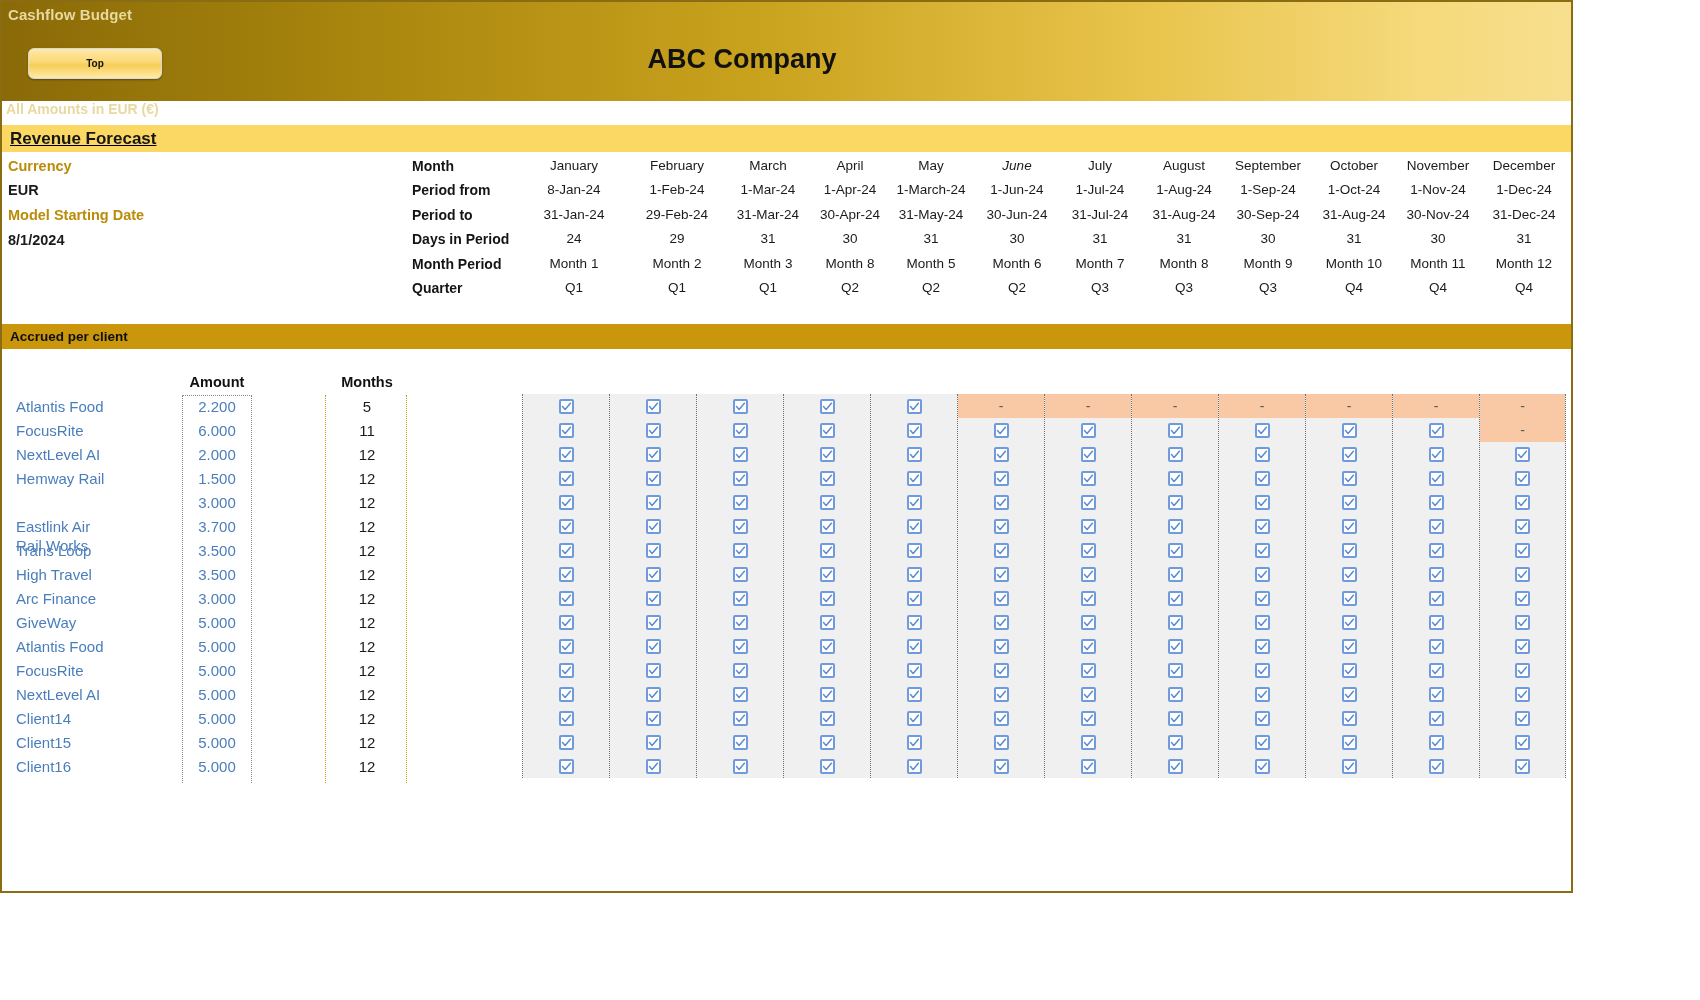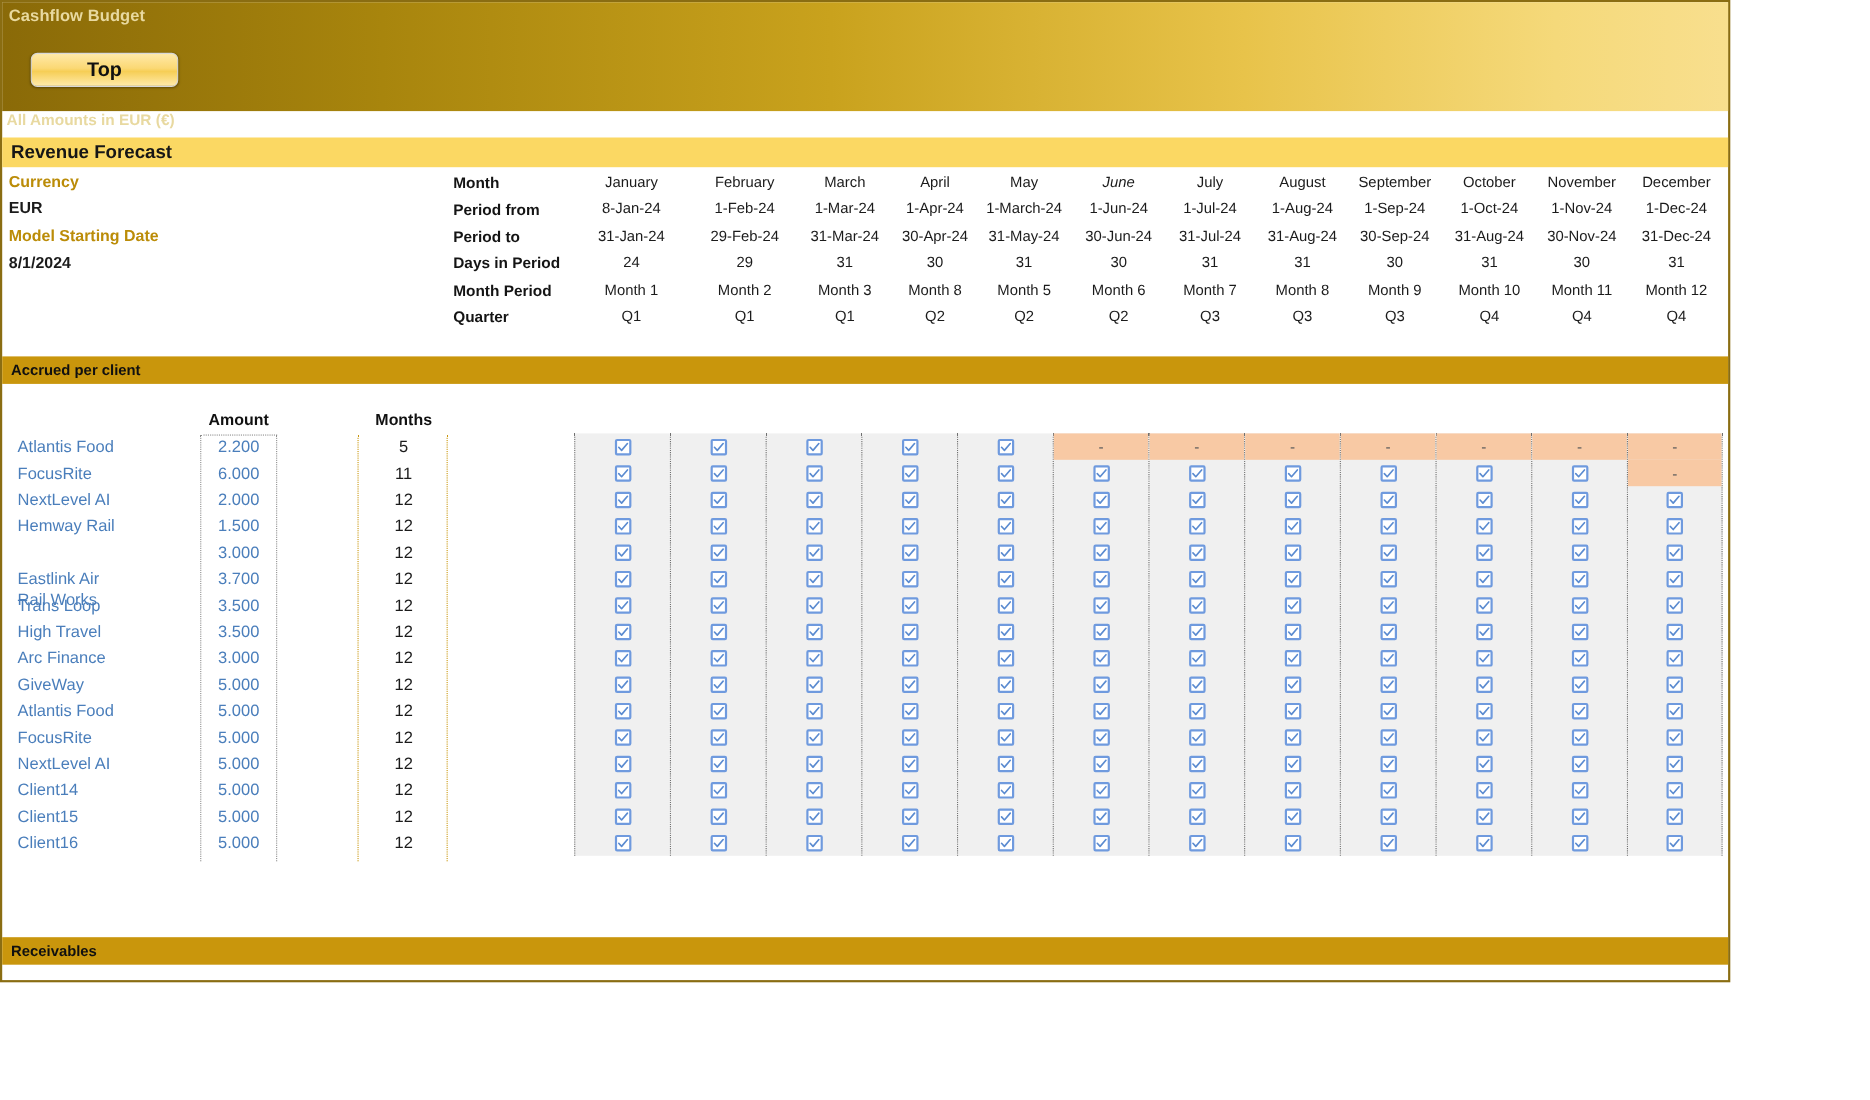--- a/index.html
+++ b/index.html
@@ -72,7 +72,7 @@
     border-radius: 6px;
     box-shadow: 0 1px 2px rgba(0,0,0,.35);
     color: #111111;
-    font-size: 18px;
+    font-size: 10px;
     font-weight: bold;
     display: flex;
     align-items: center;

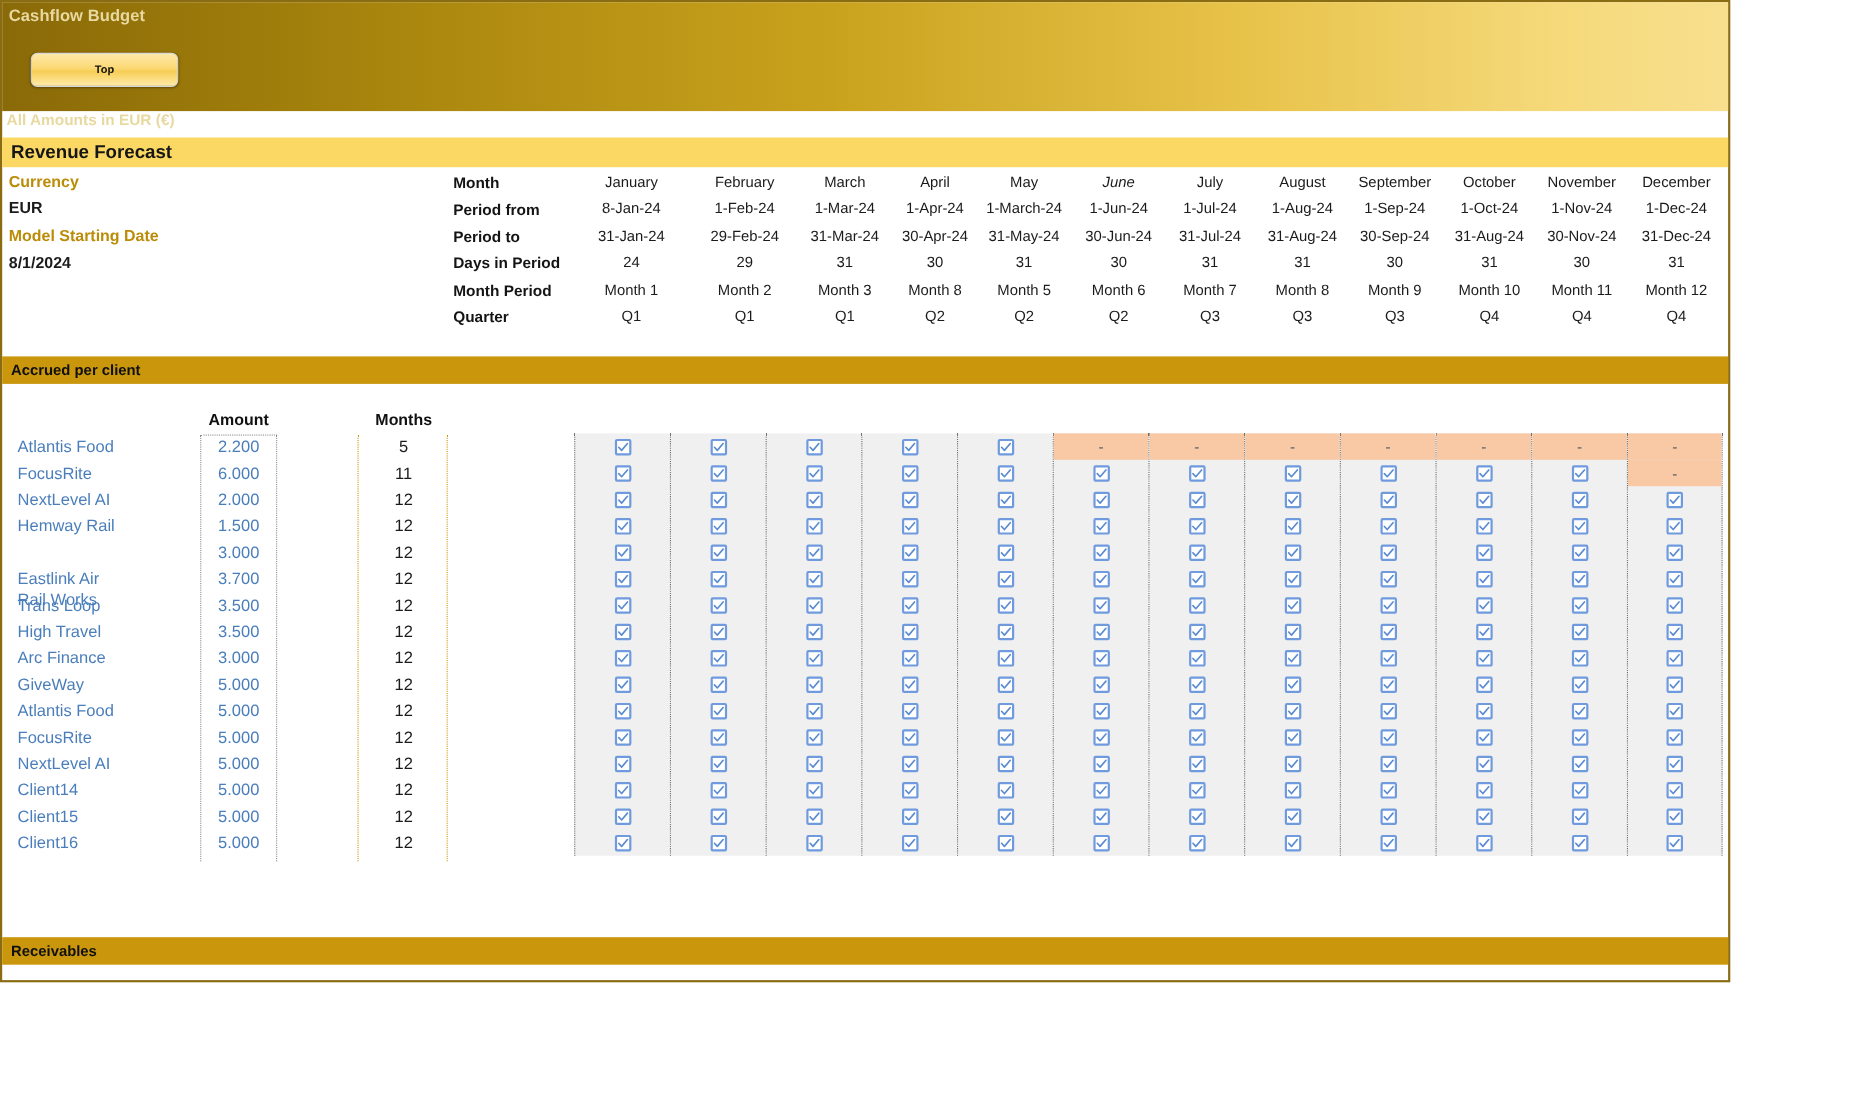--- a/index.html
+++ b/index.html
@@ -240,6 +240,7 @@
 
   <div class="banner">
     <div class="banner-title">Cashflow Budget</div>
+    <div class="company-name">ABC Company</div>
     <div class="top-button">Top</div>
   </div>
   <div class="banner-sub">All Amounts in  EUR (€)</div>

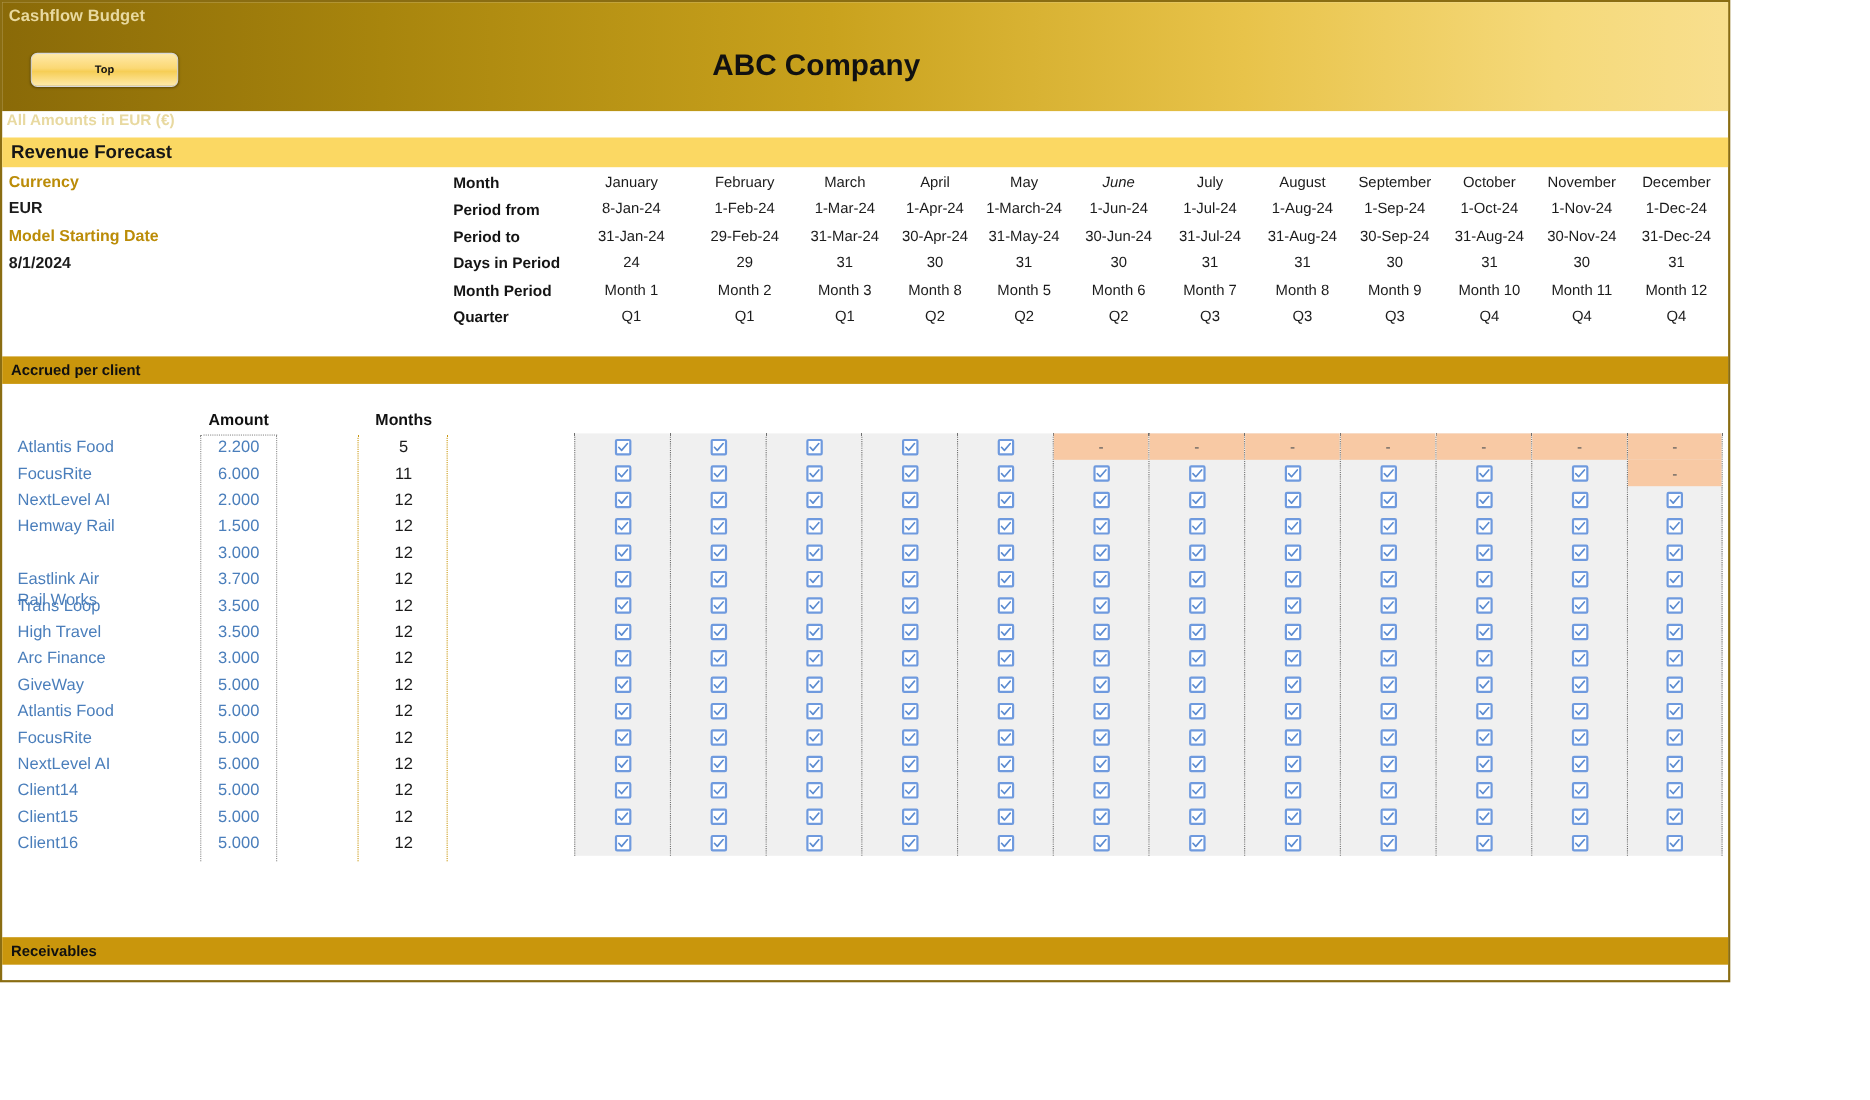--- a/index.html
+++ b/index.html
@@ -245,7 +245,7 @@
   </div>
   <div class="banner-sub">All Amounts in  EUR (€)</div>
 
-  <div class="band-yellow" style="top:125px;">
+  <div class="band-yellow" style="top:125px;text-decoration:underline;">
     <div class="band-label">Revenue Forecast</div>
   </div>
 

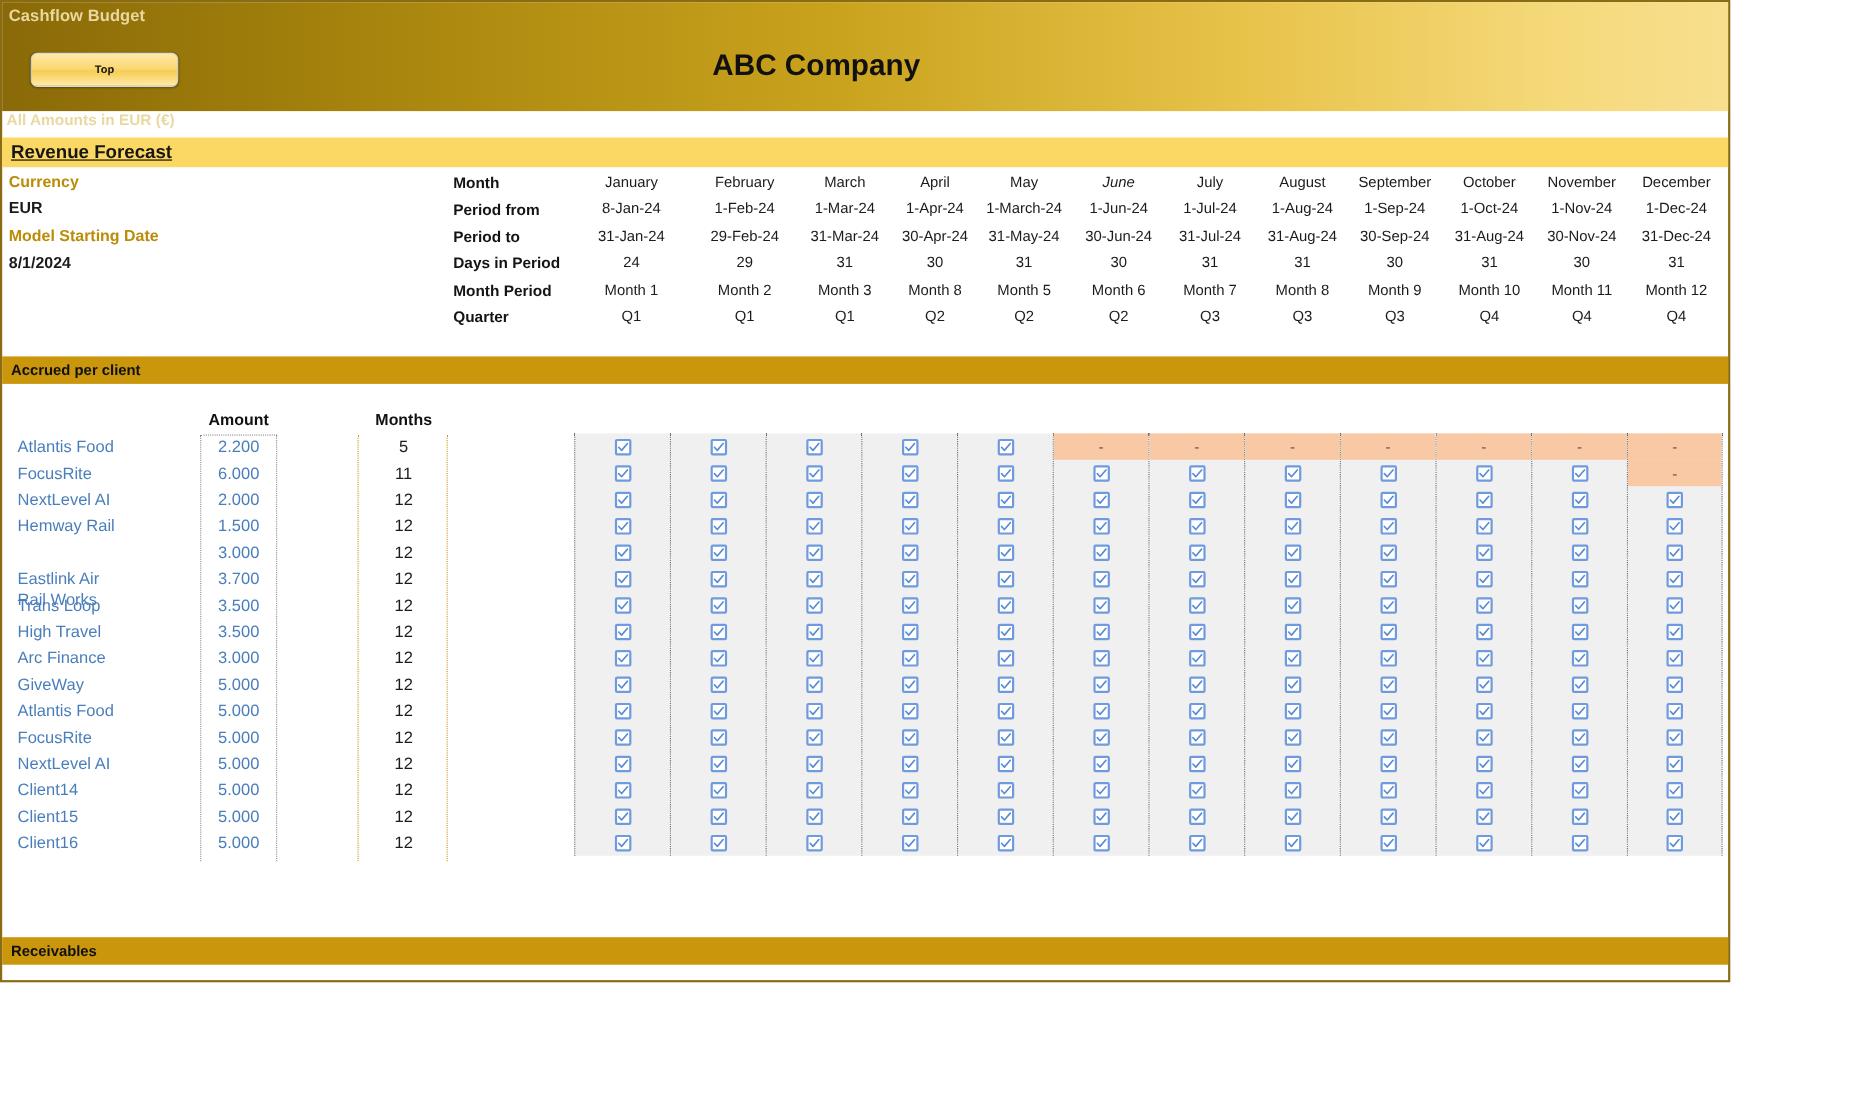--- a/index.html
+++ b/index.html
@@ -1735,9 +1735,6 @@
       </div>
     </div>
 
-  <div class="band-gold" style="top:852px;">
-    <div class="band-label">Receivables</div>
-  </div>
 </div>
 
 </body></html>

